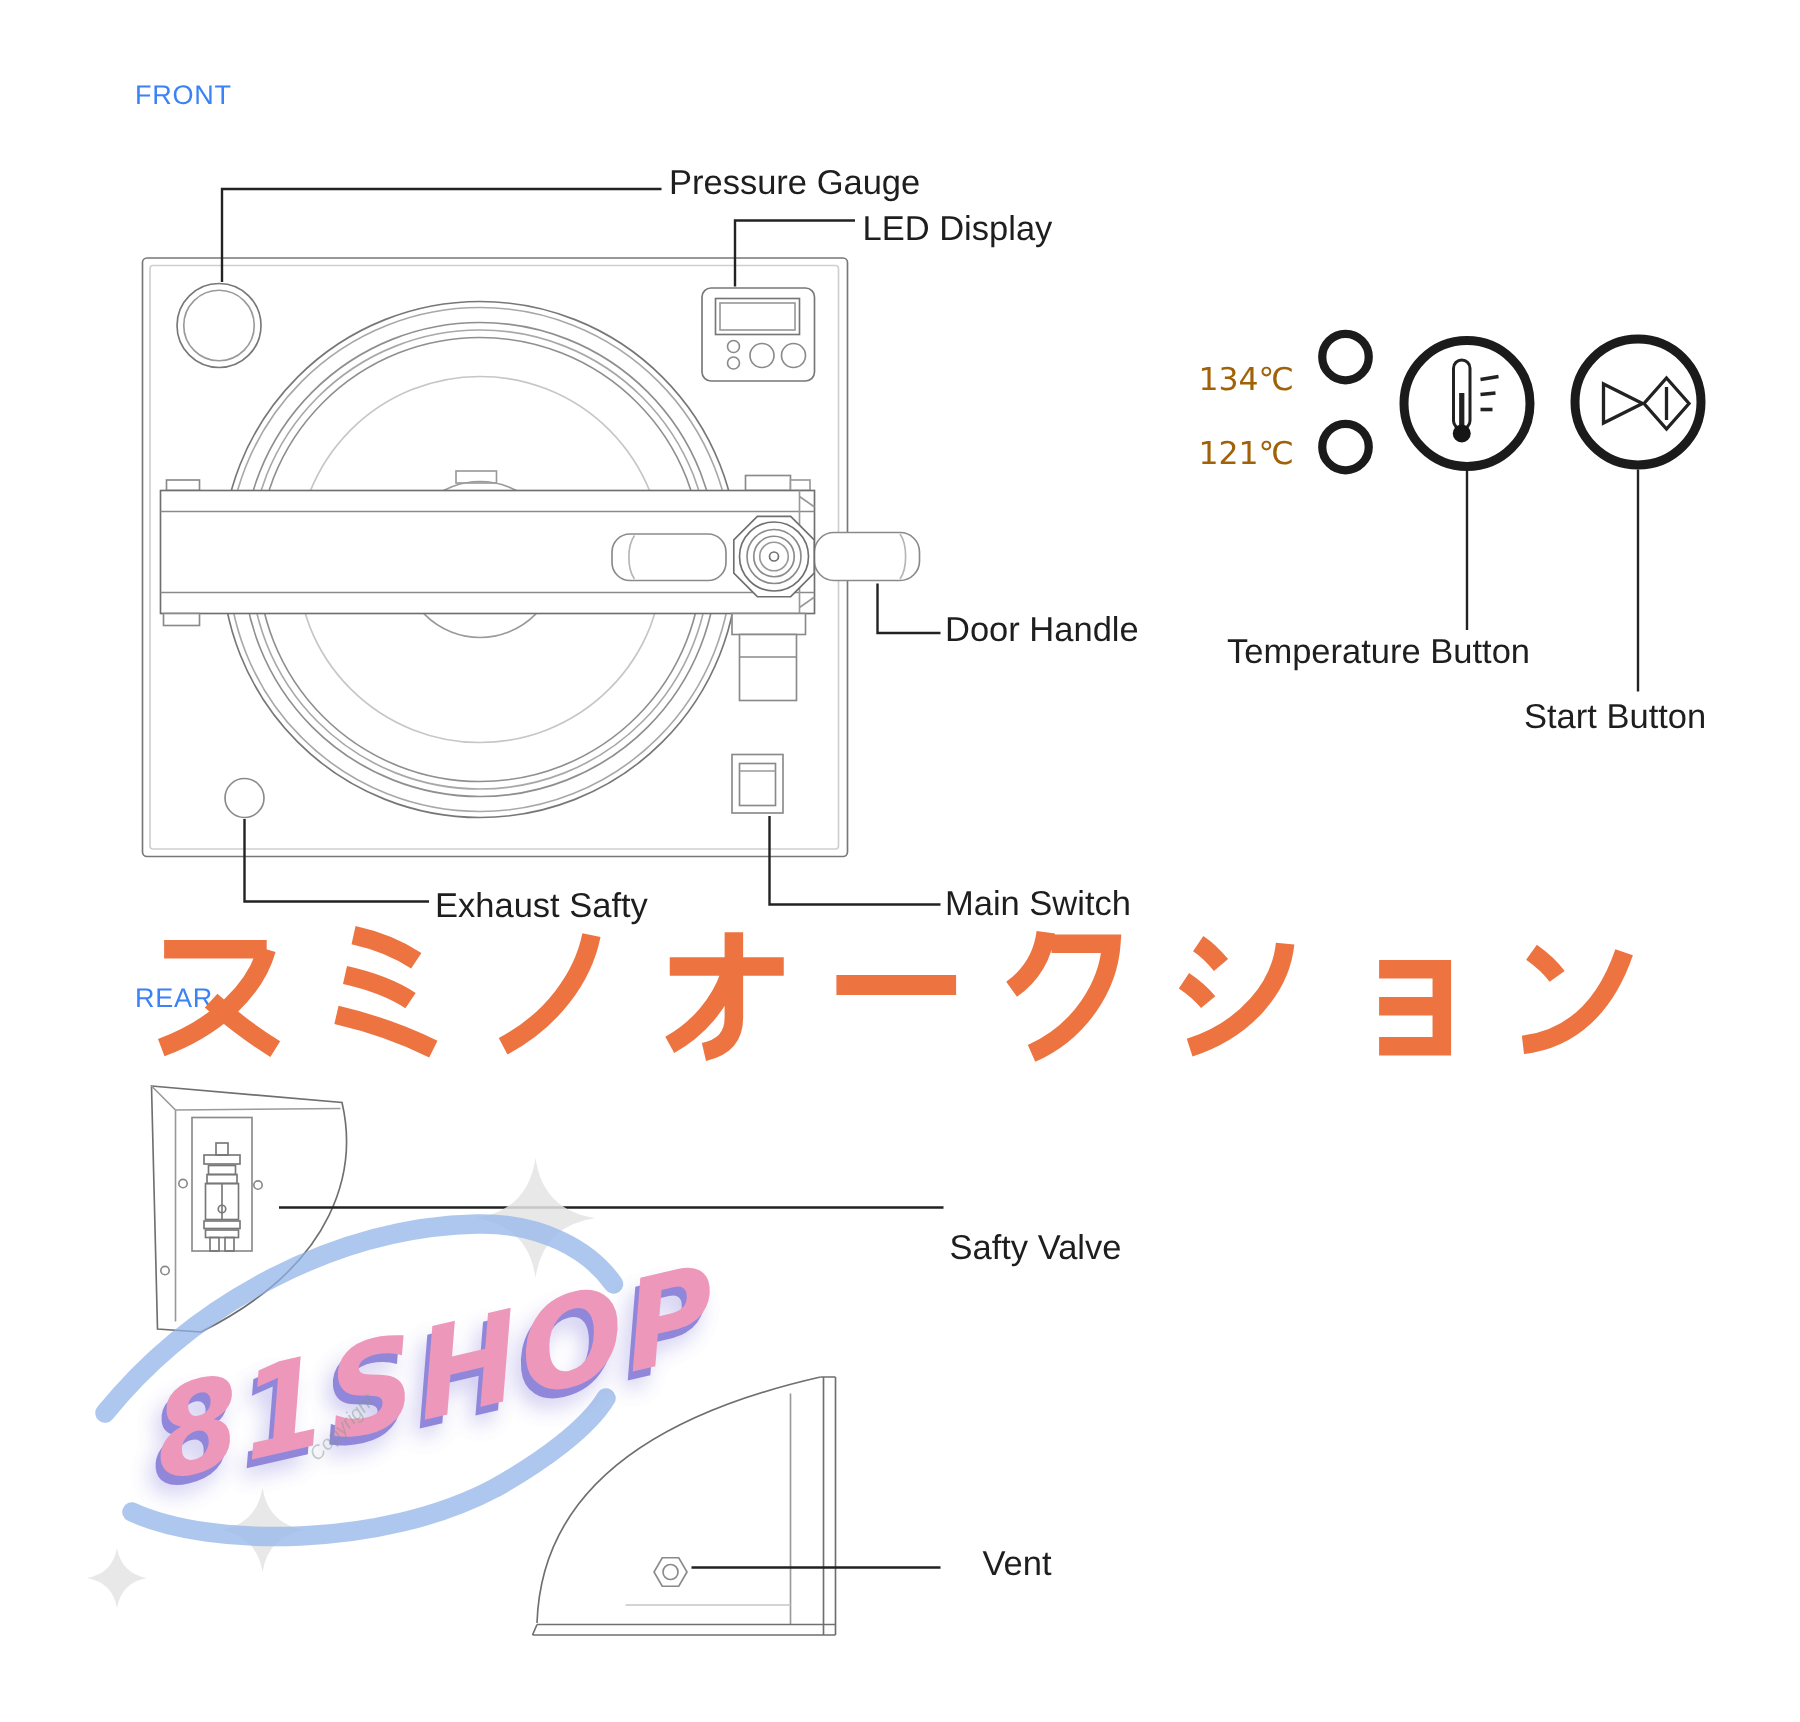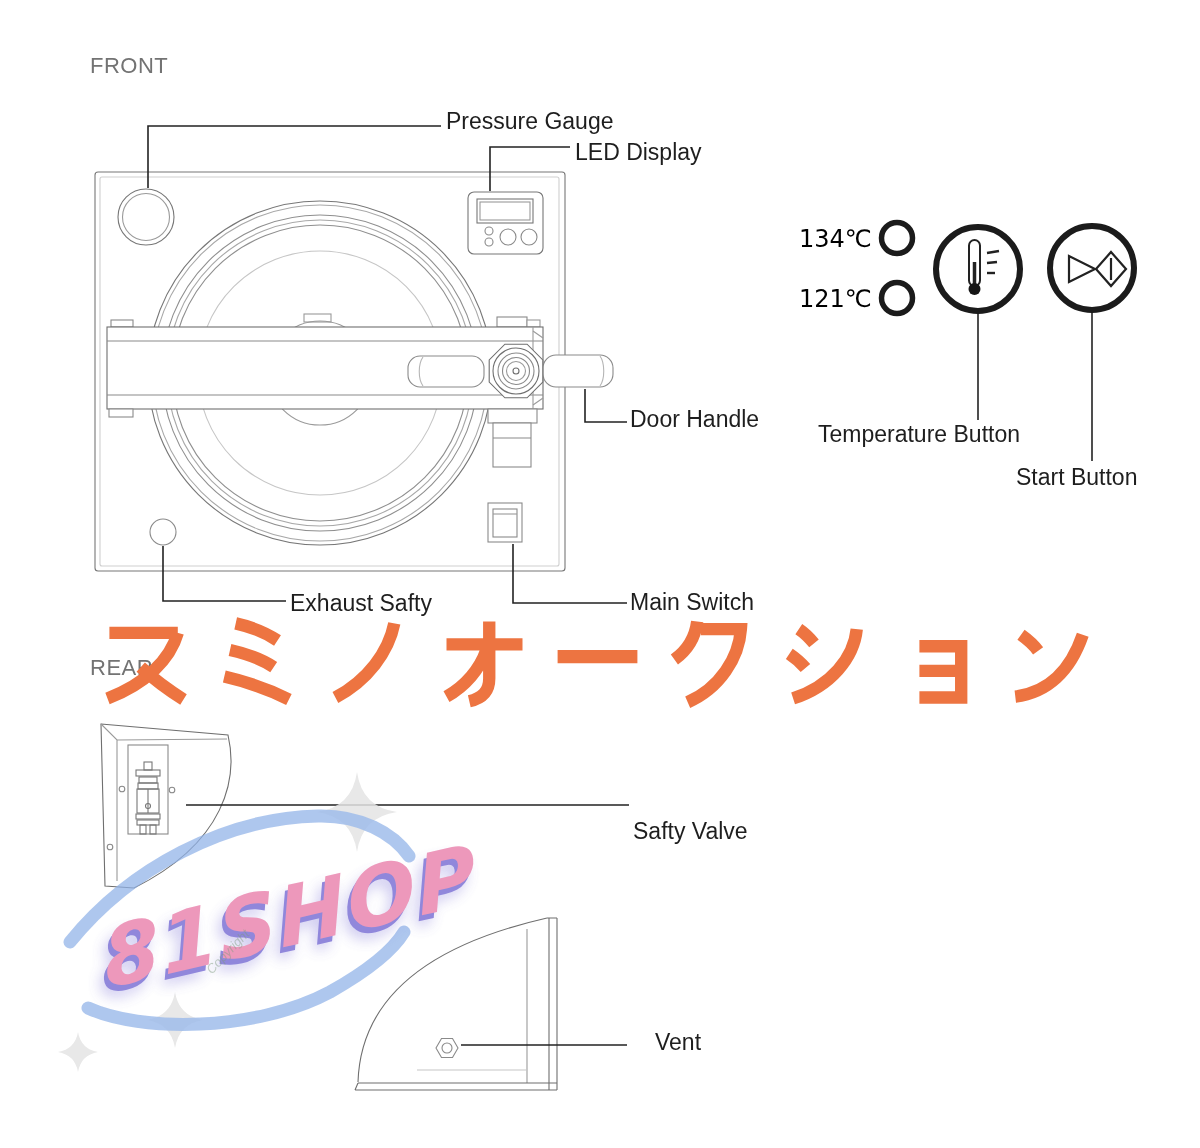--- a/index.html
+++ b/index.html
@@ -10,7 +10,7 @@
   .labels{z-index:2;}
   .wm{z-index:3;pointer-events:none;}
   .lbl{position:absolute;color:#1e1e1e;white-space:nowrap;line-height:1.1;font-size:23px;}
-  .title{font-size:22px;letter-spacing:.5px;color:#737373;}
+  .title{font-size:18px;letter-spacing:.5px;color:#3b82f6;}
   .front-title{left:90px;top:54px;}
   .rear-title{left:90px;top:656px;}
   .lbl-pressure{left:446px;top:109px;}

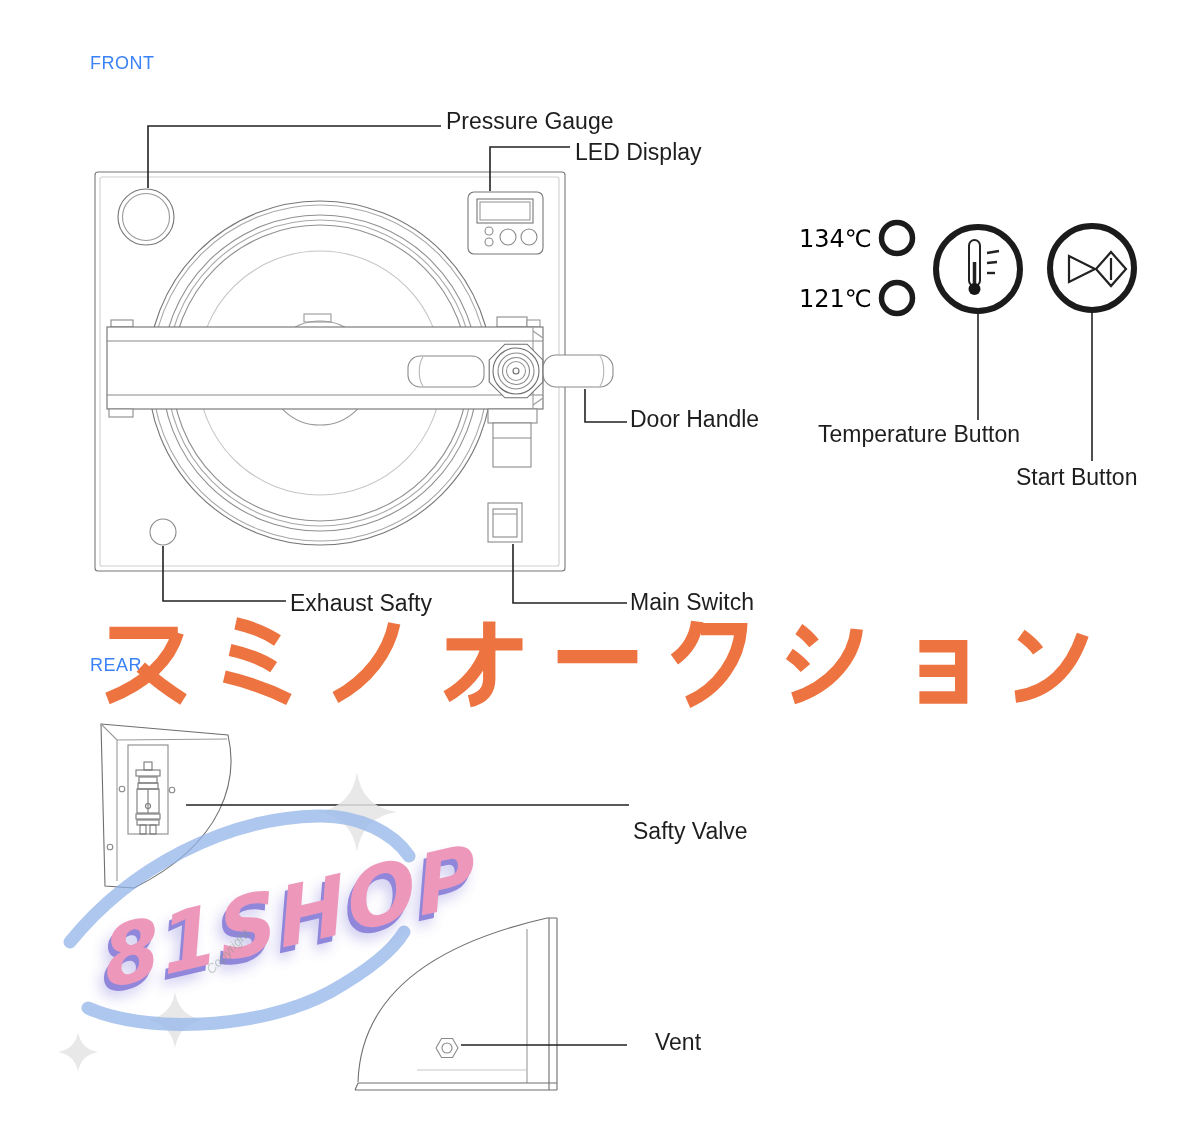--- a/index.html
+++ b/index.html
@@ -22,7 +22,7 @@
   .lbl-vent{left:655px;top:1030px;}
   .lbl-tempbtn{left:818px;top:422px;}
   .lbl-startbtn{left:1016px;top:465px;}
-  .temp{font-size:24px;color:#000000;font-family:"DejaVu Sans",sans-serif;}
+  .temp{font-size:21px;color:#a16207;font-family:"DejaVu Sans",sans-serif;margin-top:16px;}
   .lbl-134{left:799px;top:226px;}
   .lbl-121{left:799px;top:286px;}
   .shop-text{position:absolute;left:104px;top:912px;font-size:82px;font-weight:bold;

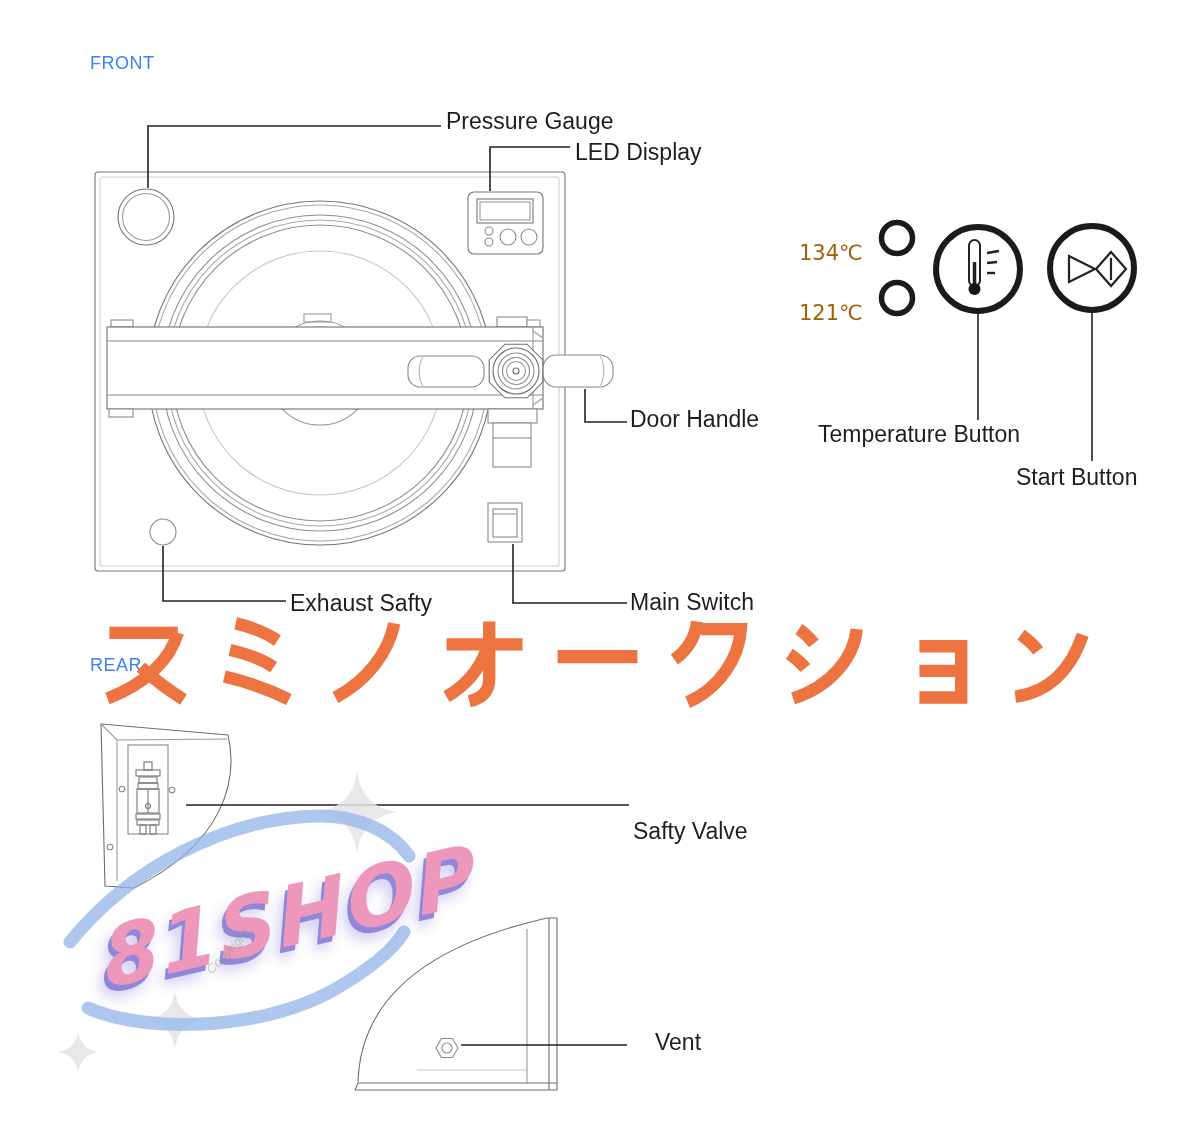--- a/index.html
+++ b/index.html
@@ -24,7 +24,7 @@
   .lbl-startbtn{left:1016px;top:465px;}
   .temp{font-size:21px;color:#a16207;font-family:"DejaVu Sans",sans-serif;margin-top:16px;}
   .lbl-134{left:799px;top:226px;}
-  .lbl-121{left:799px;top:286px;}
+  .lbl-121{left:799px;top:275px;}
   .shop-text{position:absolute;left:104px;top:912px;font-size:82px;font-weight:bold;
       font-style:italic;letter-spacing:2px;color:#E87CA8;opacity:.78;
       transform:rotate(-13deg) skewX(-7deg);transform-origin:0 50%;

